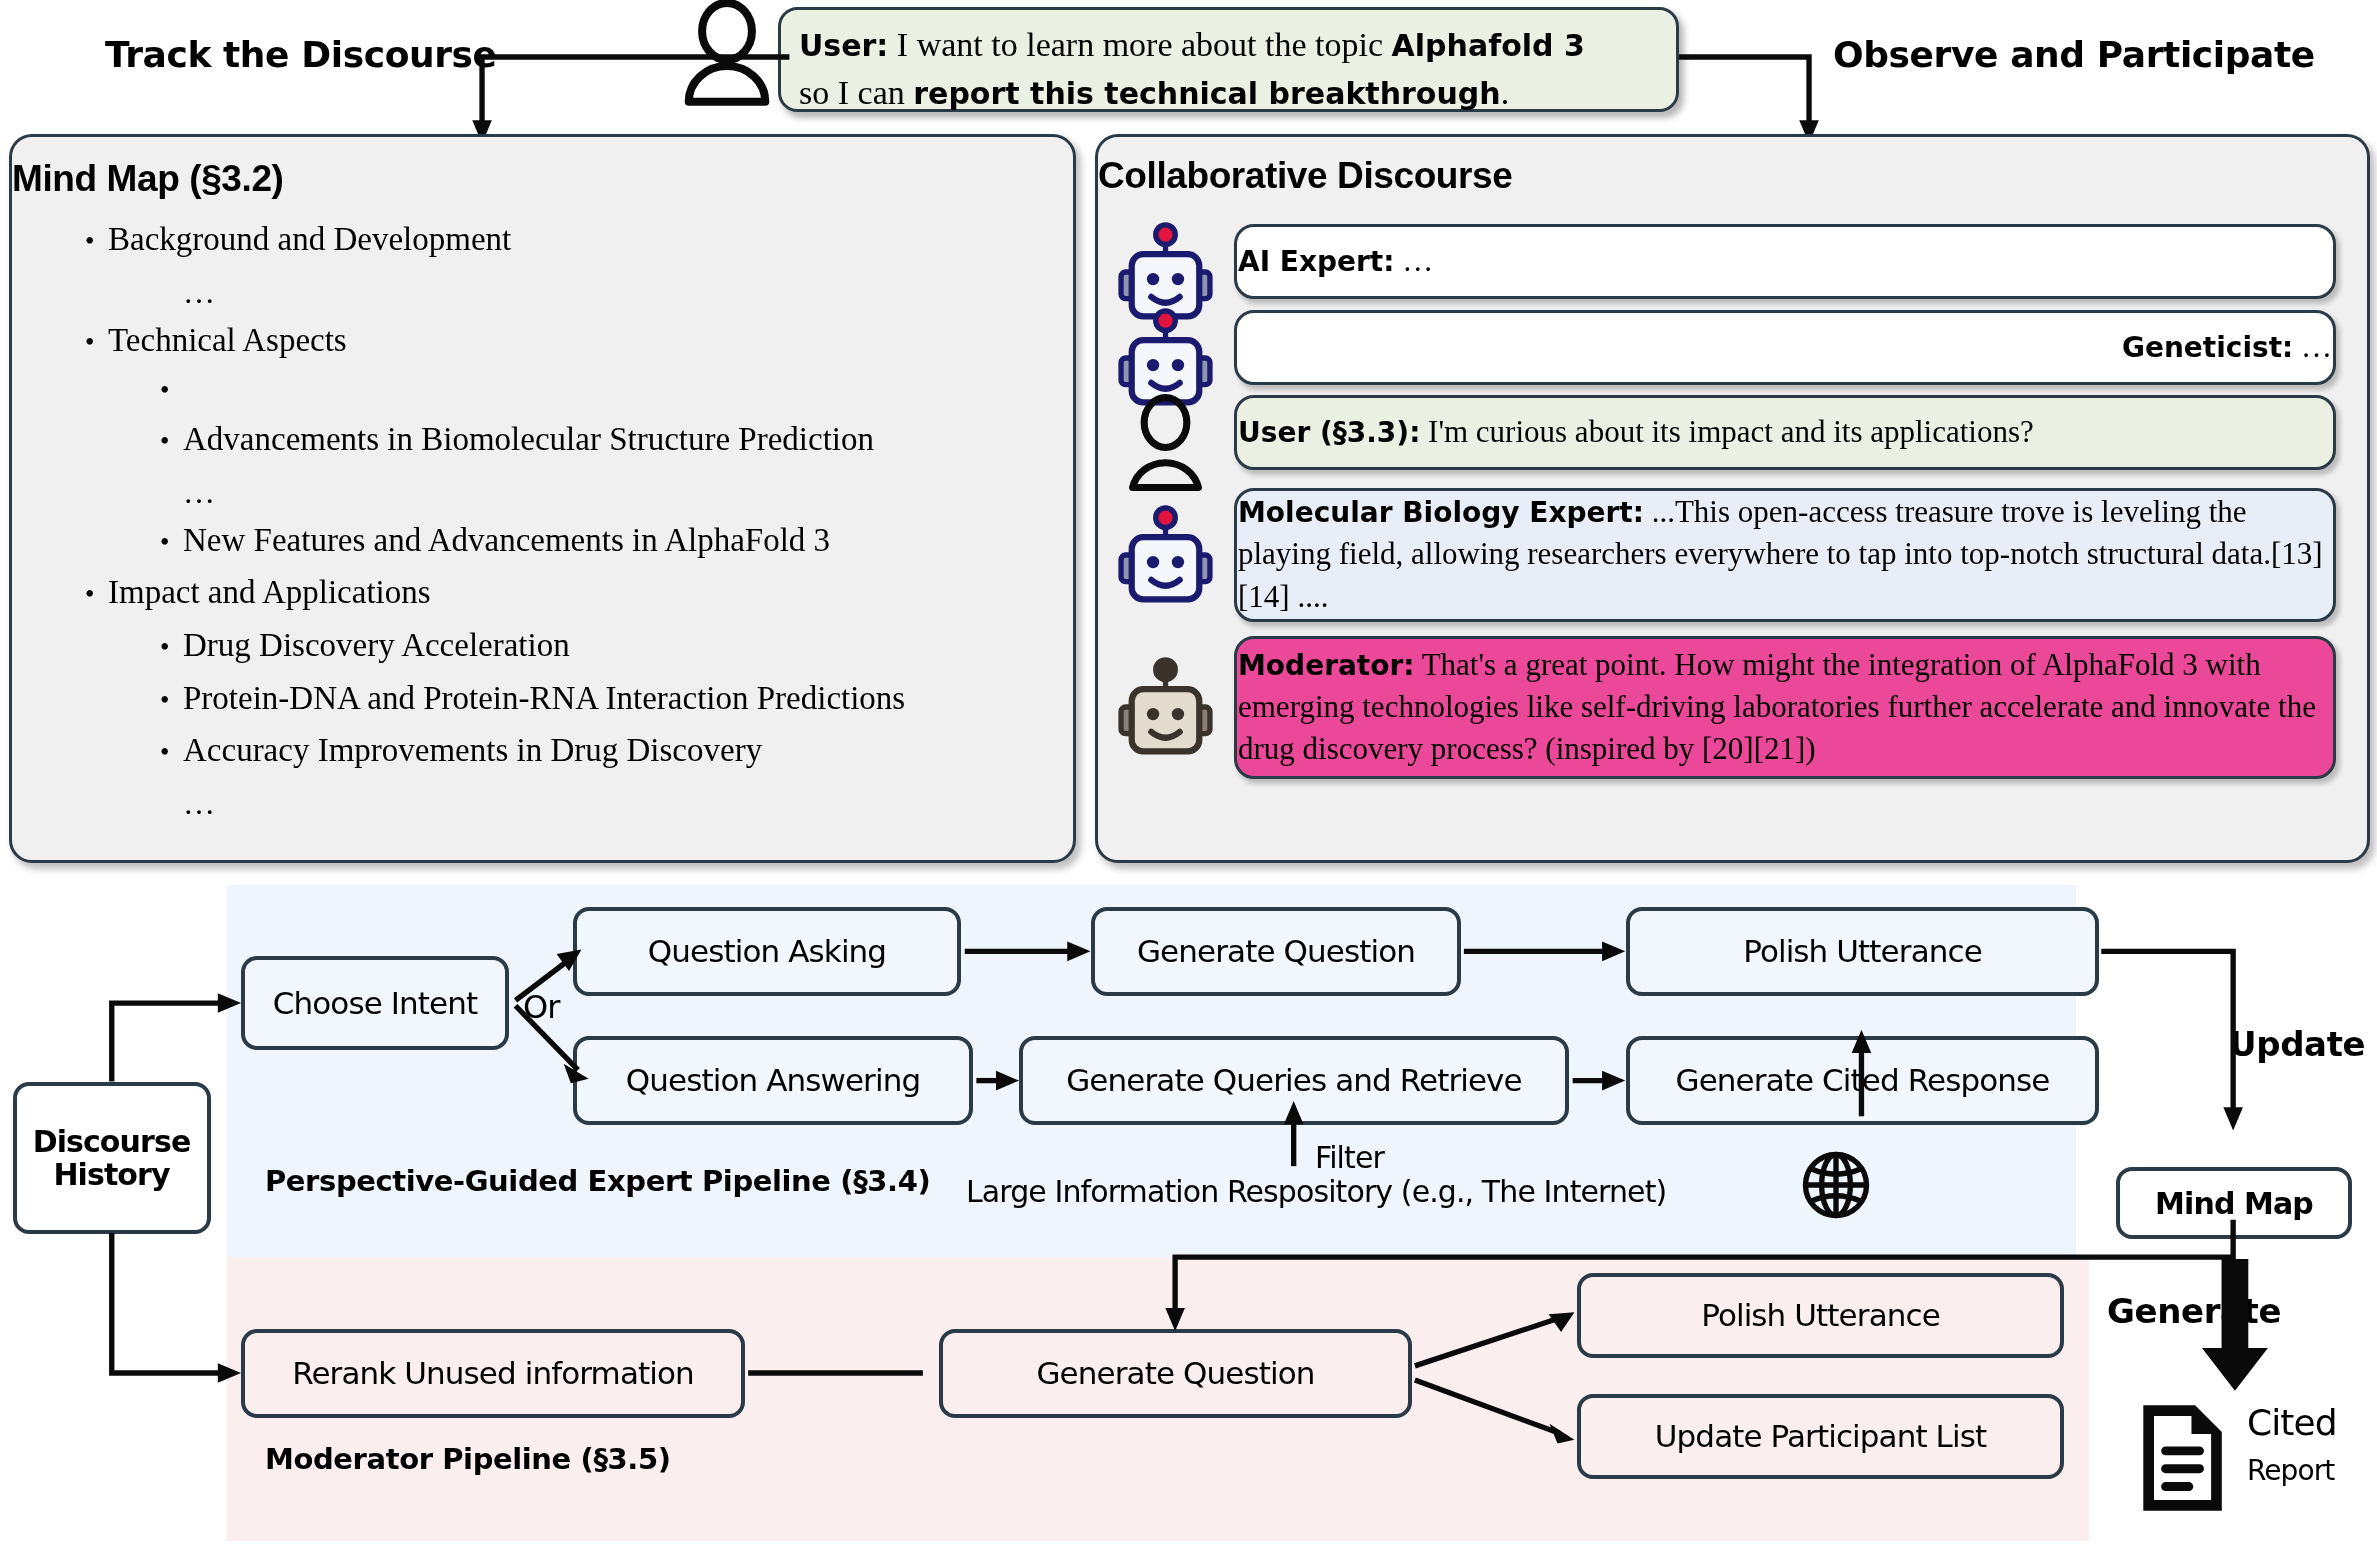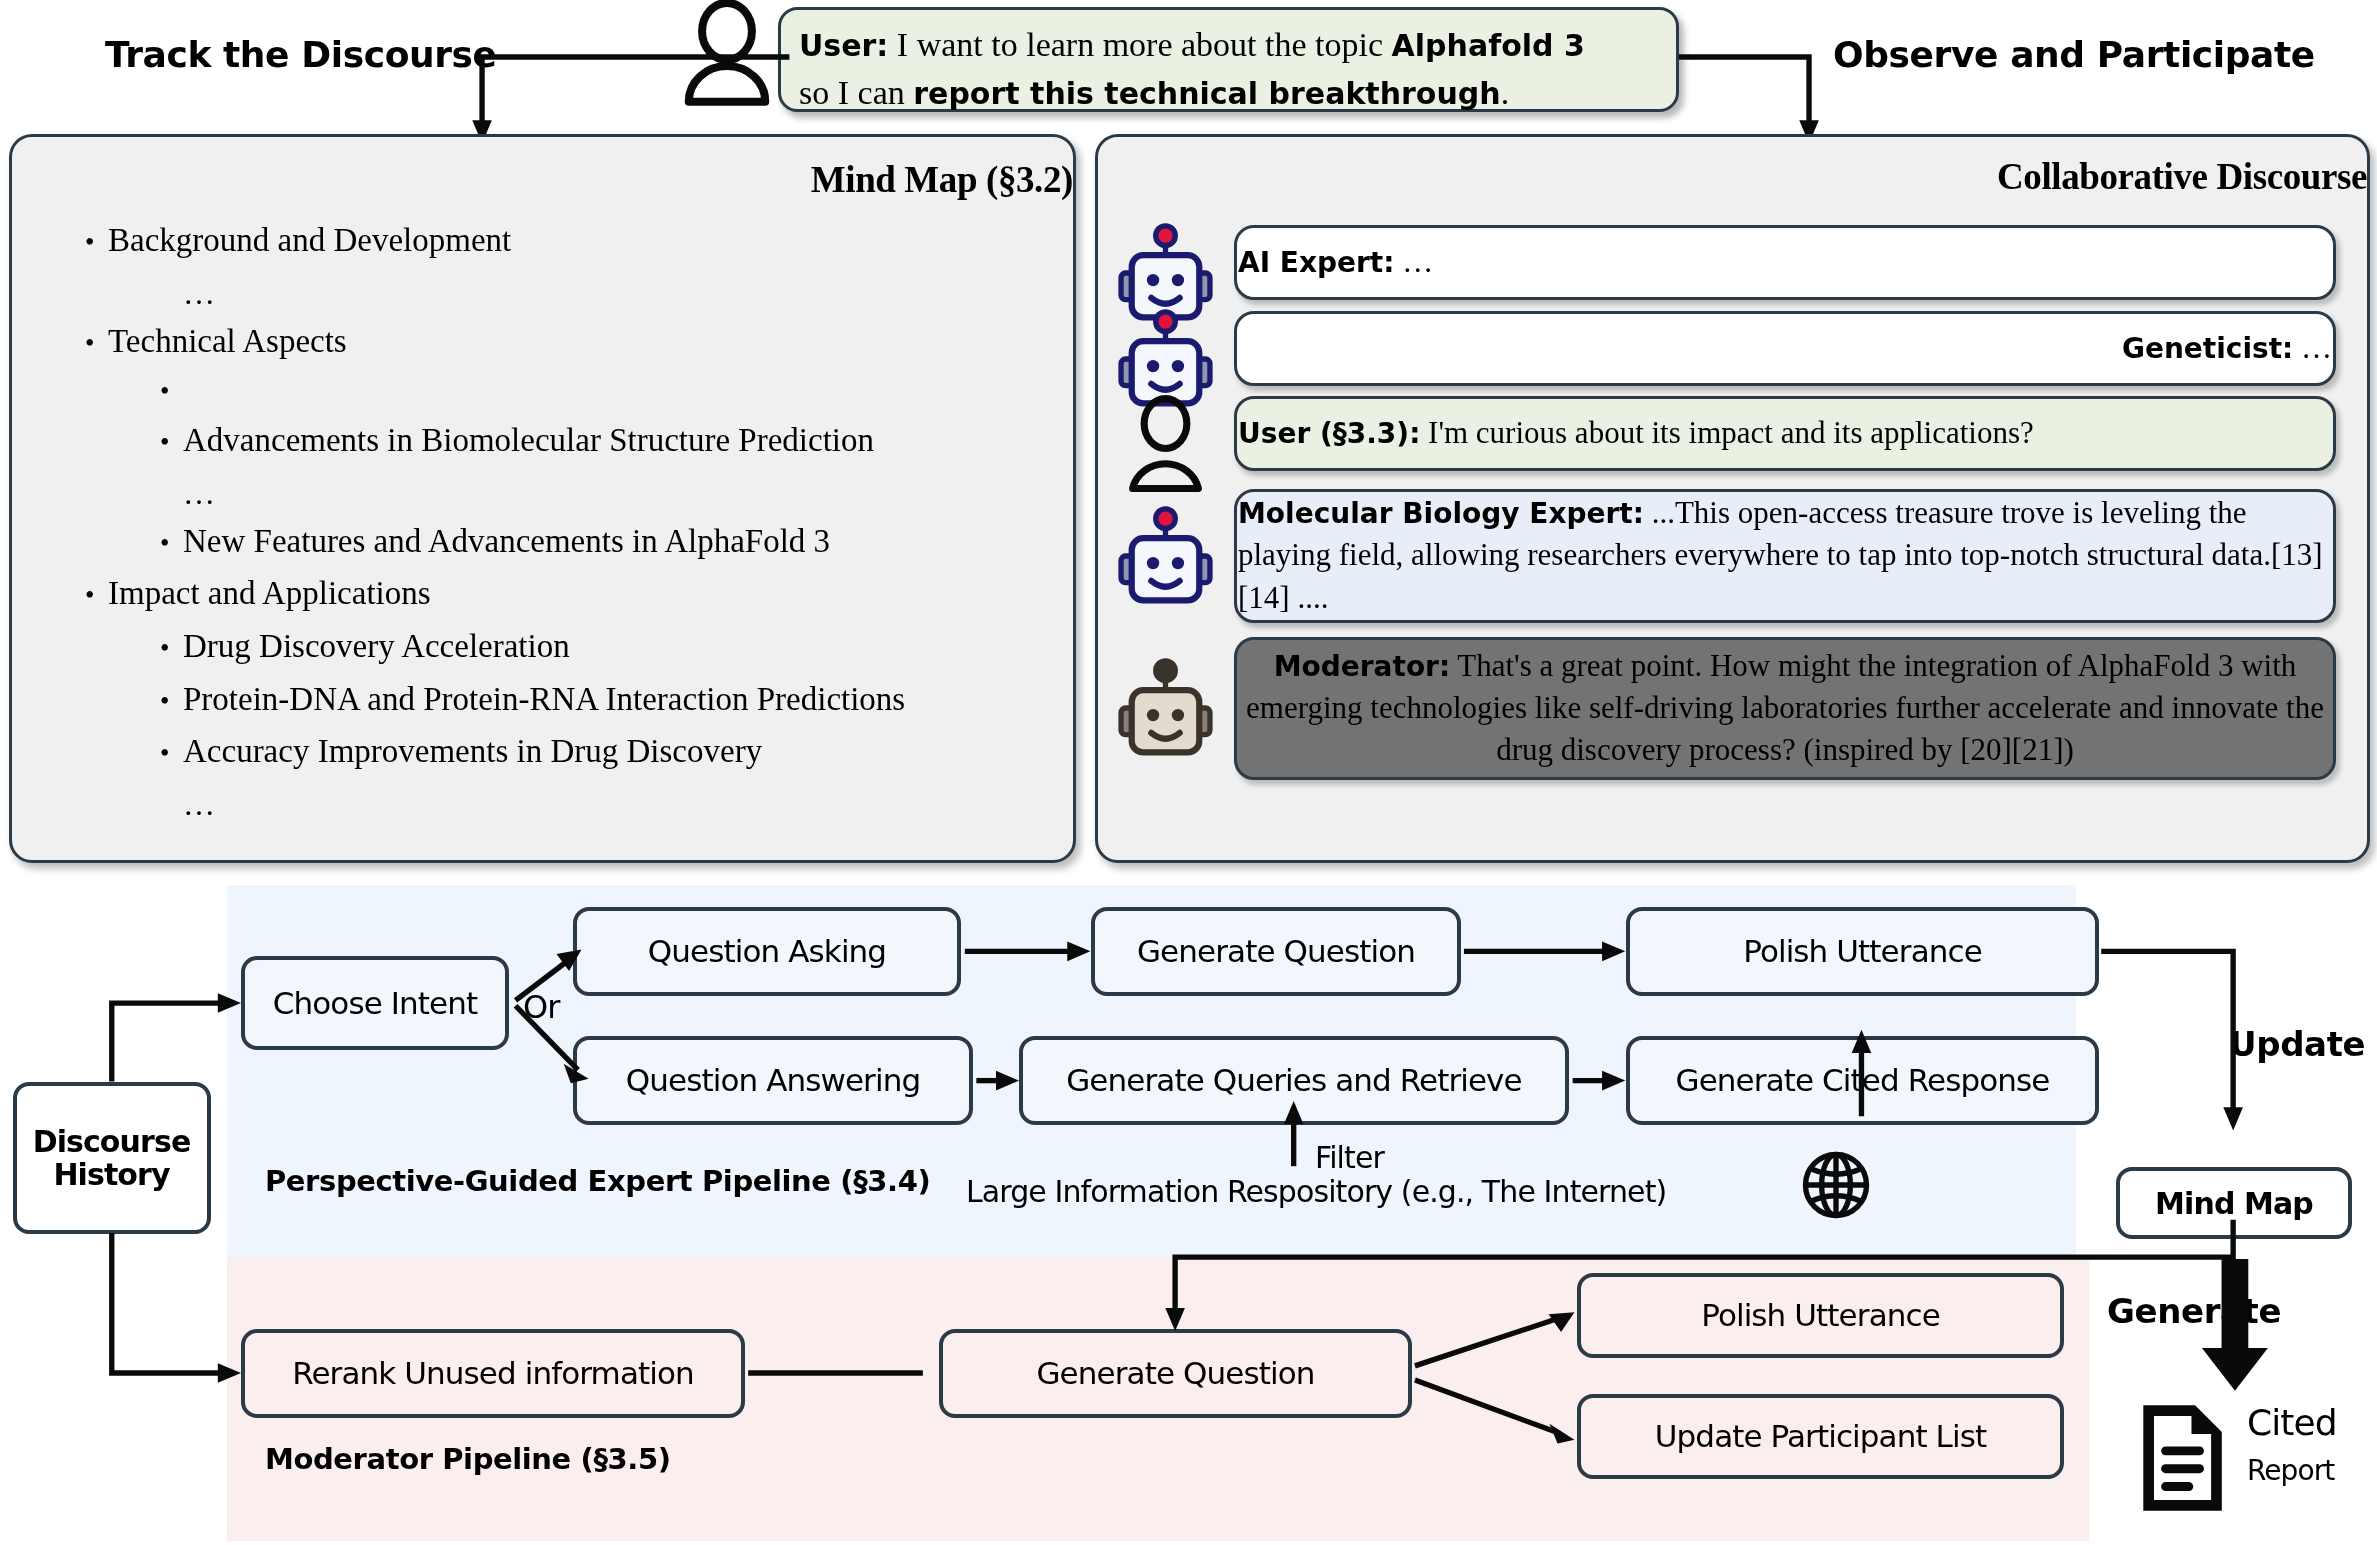--- a/index.html
+++ b/index.html
@@ -26,7 +26,7 @@
     box-shadow:4.5px 5.4px 7.1px rgba(0,0,0,.25);box-sizing:border-box;
   }
   .panel-title{
-    text-align:right;font-family:Liberation Serif, serif;font-weight:700;
+    text-align:left;font-family:Liberation Sans, sans-serif;font-weight:700;
     font-size:37px;letter-spacing:-0.4px;
   }
 

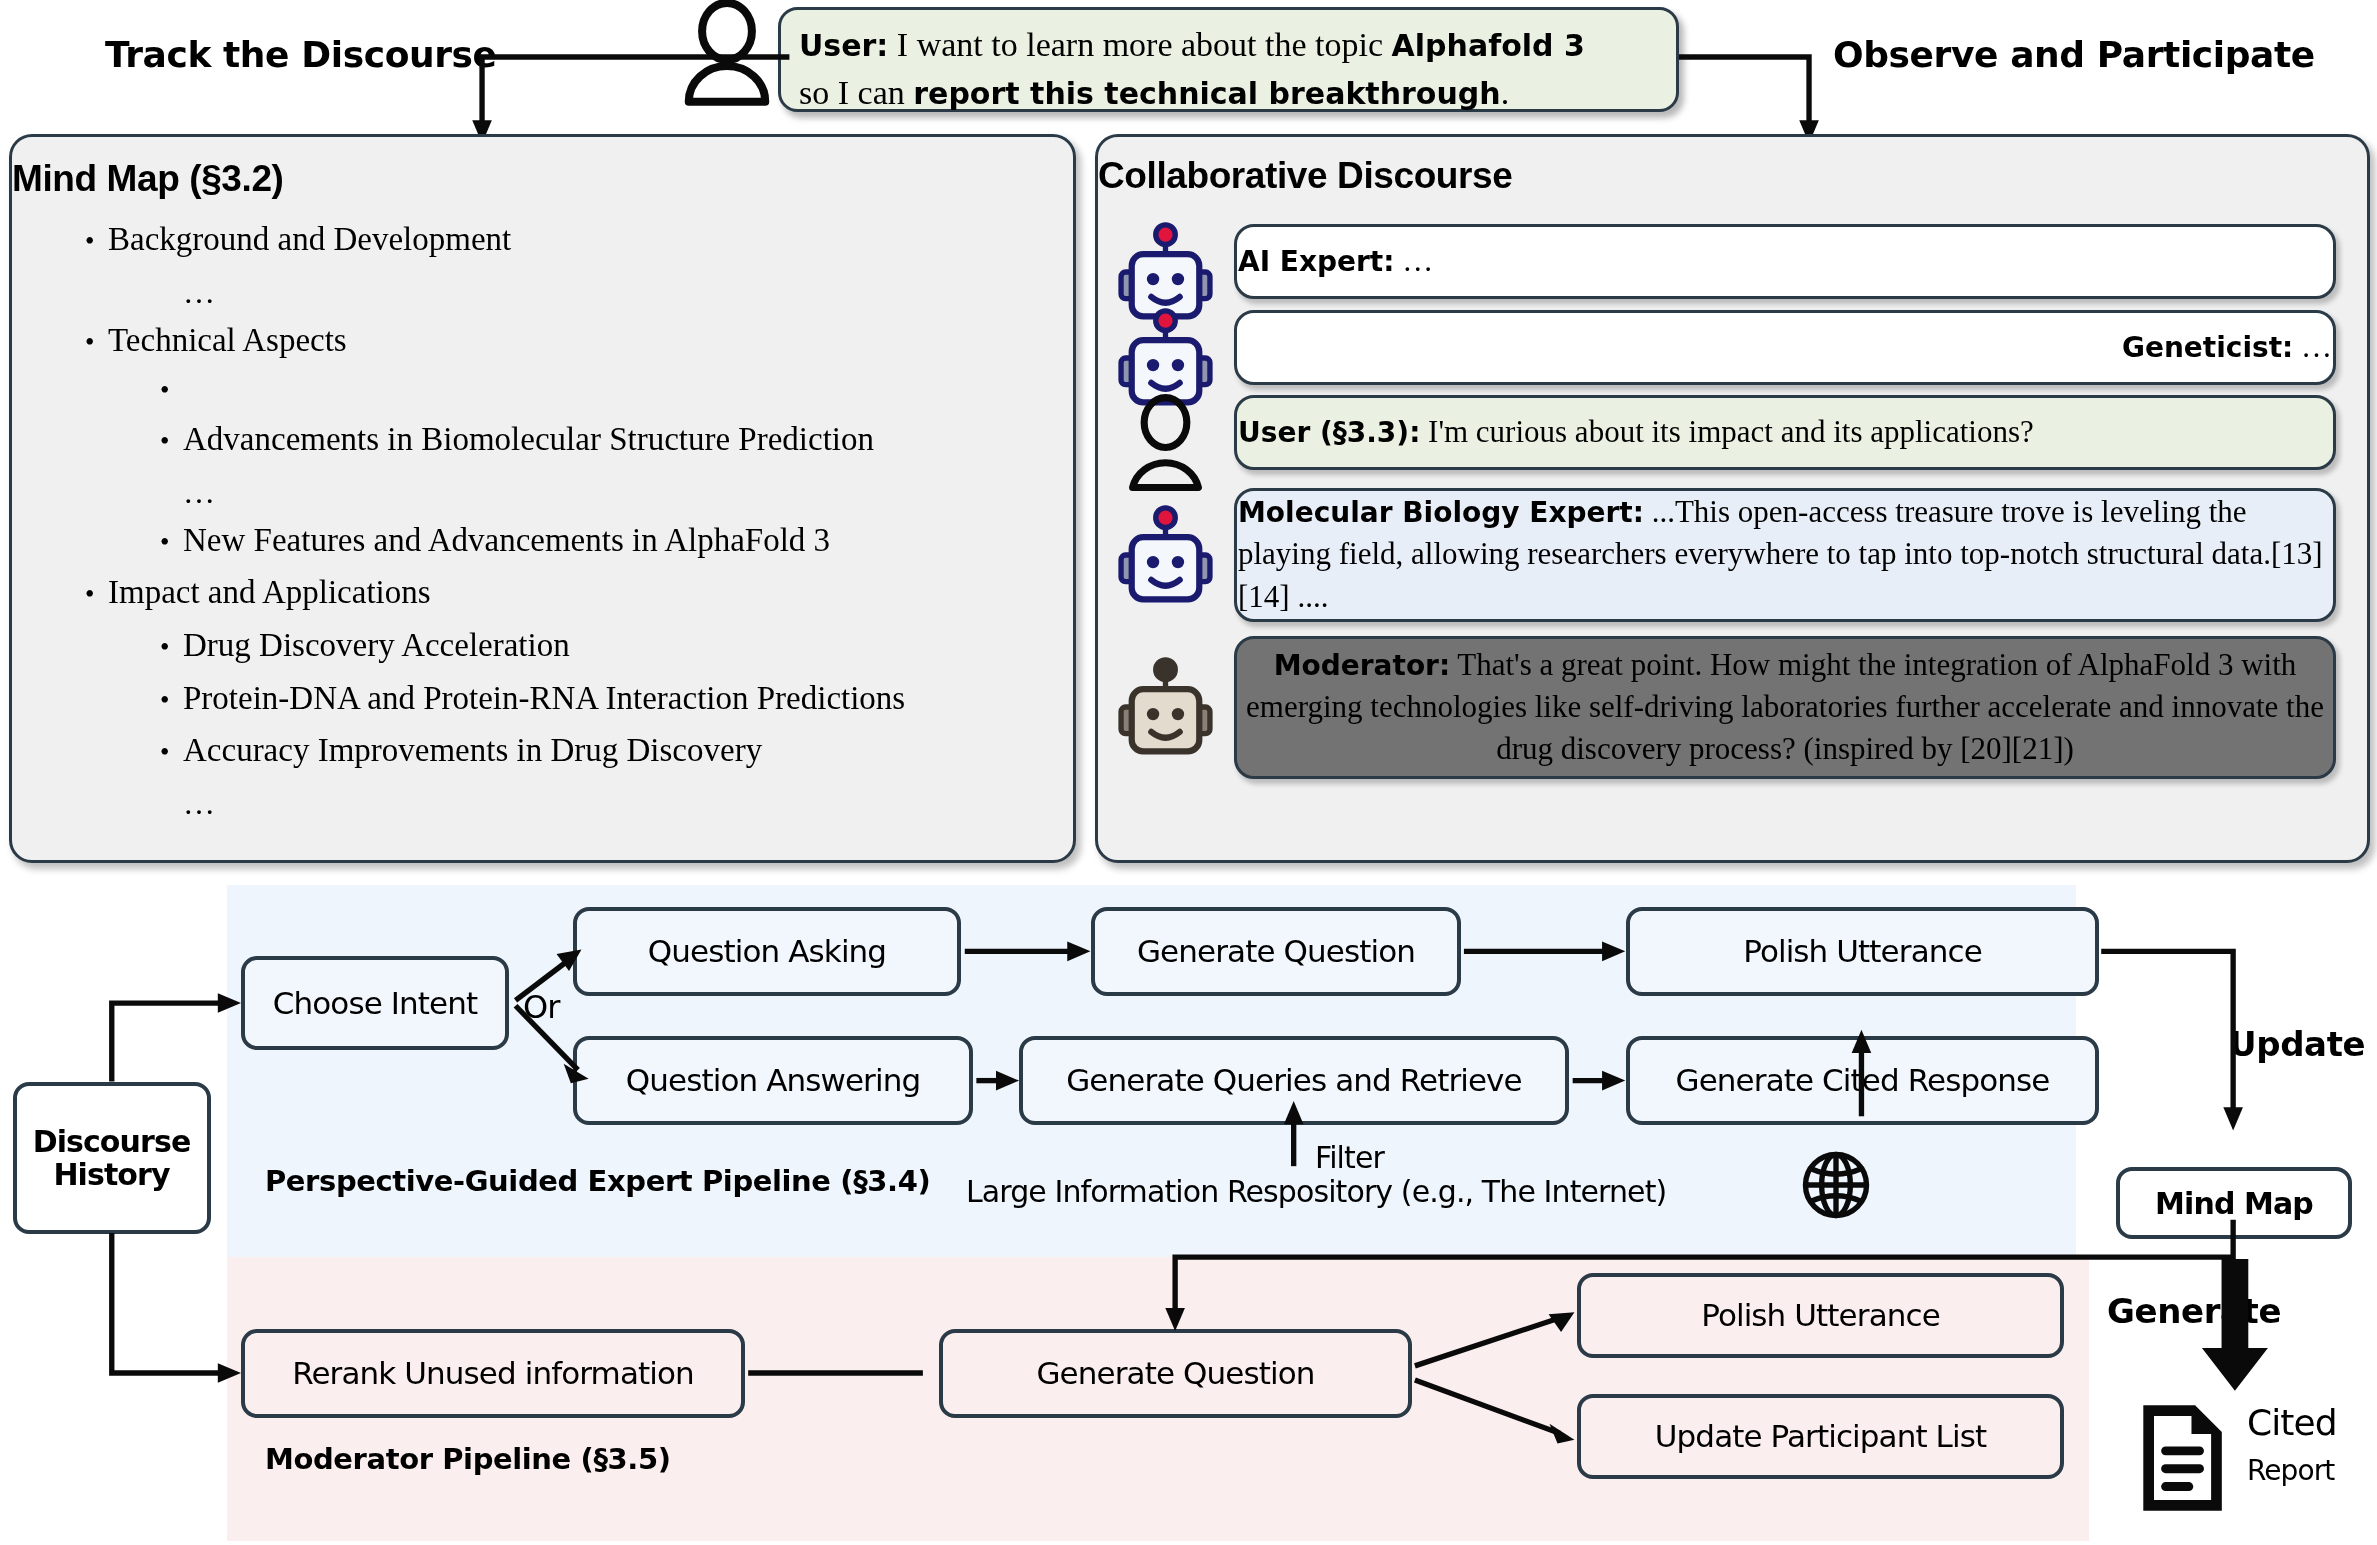--- a/index.html
+++ b/index.html
@@ -49,7 +49,7 @@
   .msg-white{background:#ffffff;}
   .msg-green{background:#eaf1e2;}
   .msg-blue{background:#e8eef8;}
-  .msg-pink{background:#737373;text-align:center;}
+  .msg-pink{background:#ec4899;}
 
   
   .region{box-sizing:border-box;}

